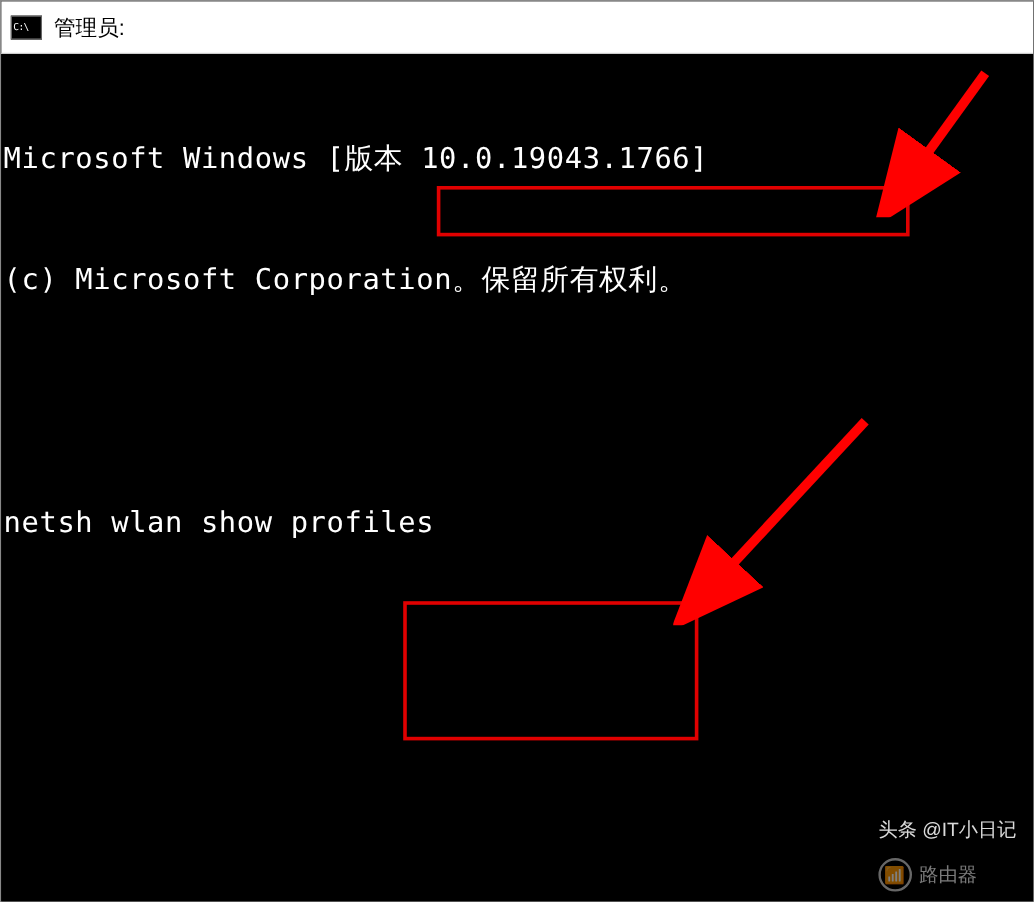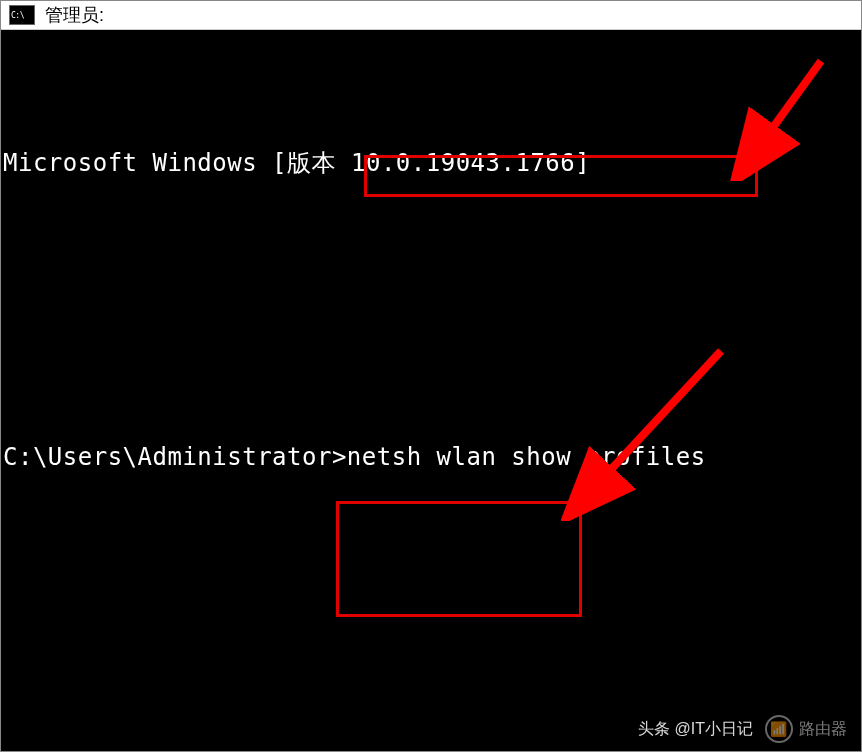--- a/index.html
+++ b/index.html
@@ -15,7 +15,7 @@
   .titlebar {
     background: #fff;
     color: #000;
-    height: 29px;
+    height: 44px;
     display: flex;
     align-items: center;
     padding: 0 8px;

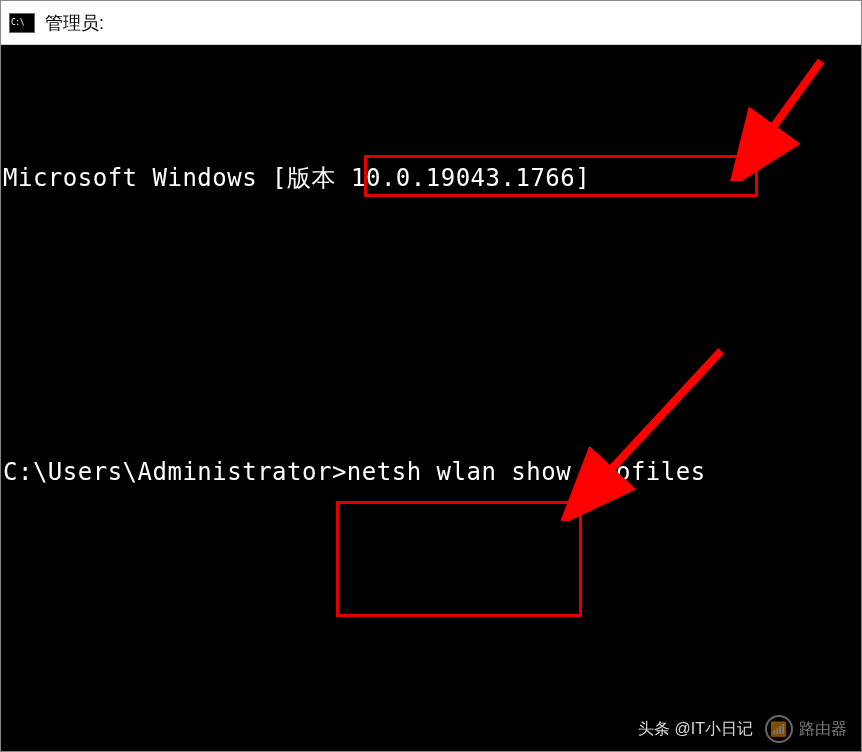--- a/index.html
+++ b/index.html
@@ -52,7 +52,7 @@
     position: relative;
     letter-spacing: 0.5px;
   }
-  .terminal .line { white-space: pre; margin-top: 46px; }
+  .terminal .line { white-space: pre; }
   .highlight-box {
     position: absolute;
     border: 3px solid #e00000;

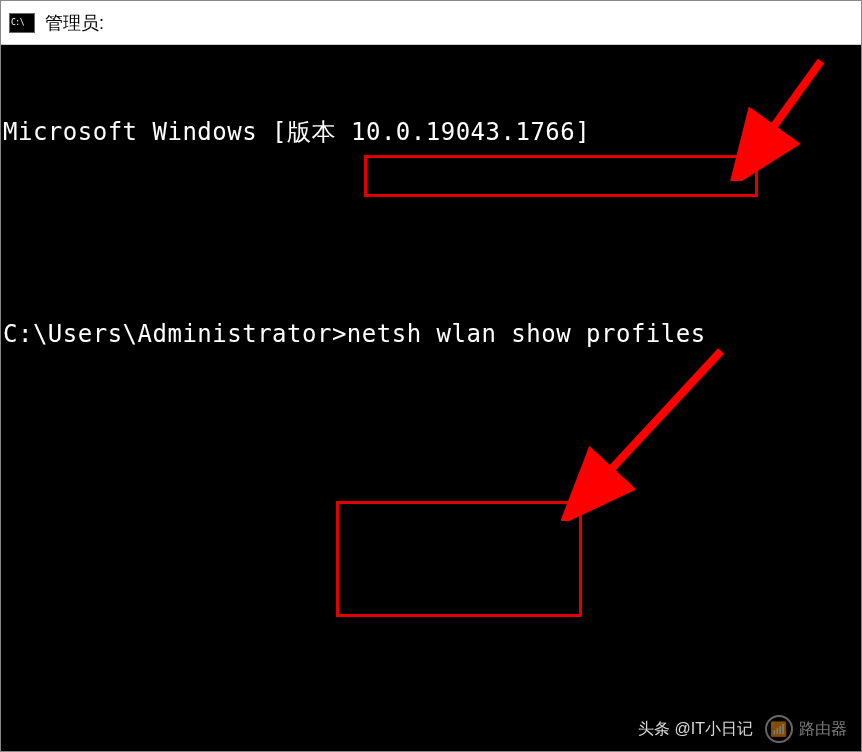--- a/index.html
+++ b/index.html
@@ -104,6 +104,7 @@
 
 <div class="terminal">
   <div class="line">Microsoft Windows [版本 10.0.19043.1766]</div>
+  <div class="line">(c) Microsoft Corporation。保留所有权利。</div>
   <div class="line"> </div>
   <div class="line prompt-line"><span>C:\Users\Administrator&gt;</span><span>netsh wlan show profiles</span></div>
   <div class="line"> </div>

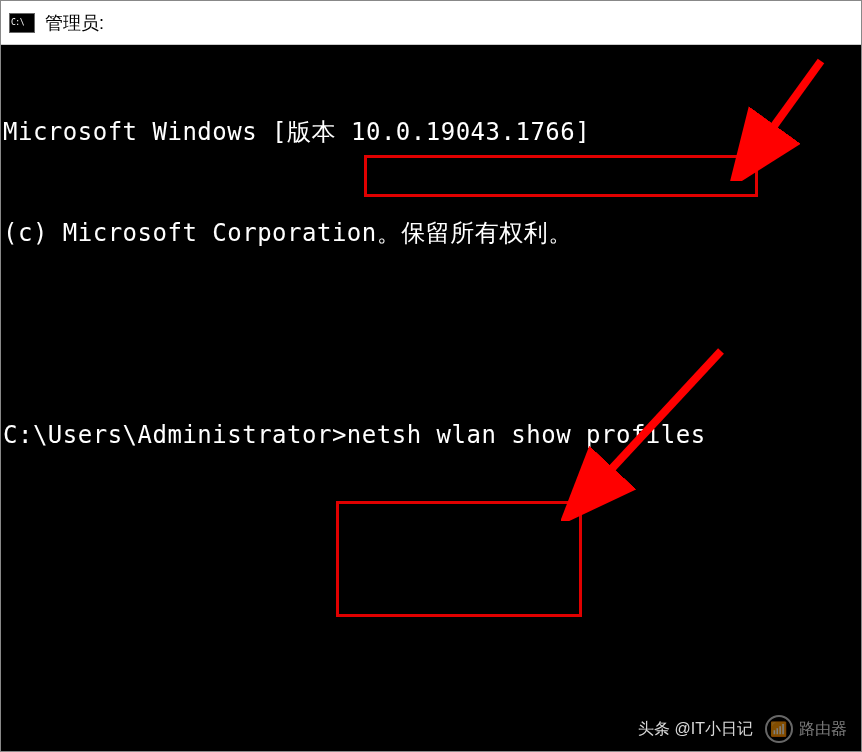--- a/index.html
+++ b/index.html
@@ -106,7 +106,7 @@
   <div class="line">Microsoft Windows [版本 10.0.19043.1766]</div>
   <div class="line">(c) Microsoft Corporation。保留所有权利。</div>
   <div class="line"> </div>
-  <div class="line prompt-line"><span>C:\Users\Administrator&gt;</span><span>netsh wlan show profiles</span></div>
+  <div class="line prompt-line"><span>netsh wlan show profiles</span></div>
   <div class="line"> </div>
   <div class="line"> </div>
   

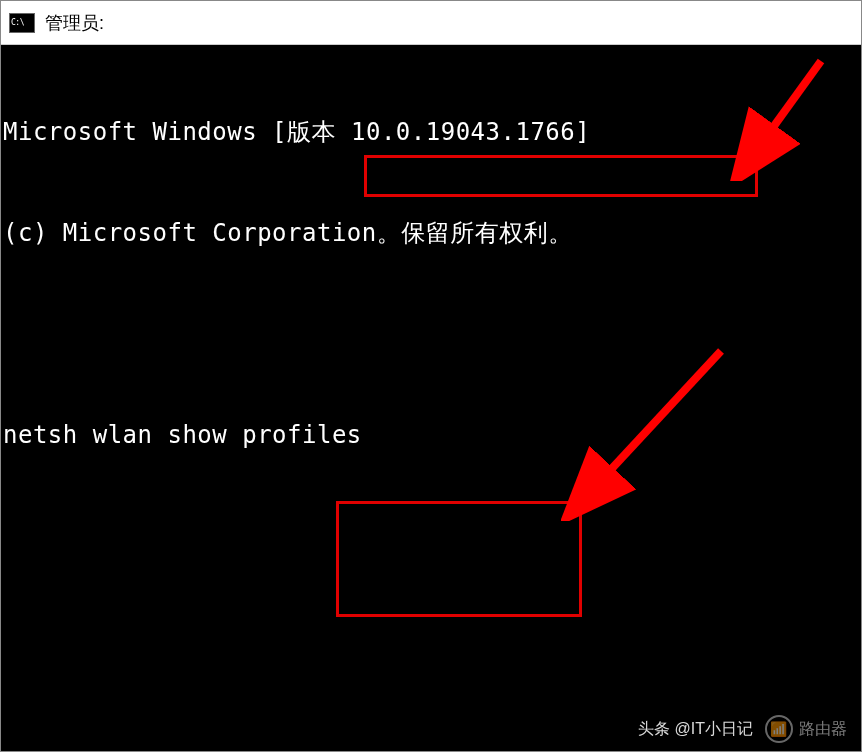--- a/index.html
+++ b/index.html
@@ -70,12 +70,12 @@
     bottom: 8px;
     right: 14px;
     display: flex;
-    align-items: center;
     gap: 12px;
     color: #eee;
     font-family: "Microsoft YaHei", Arial, sans-serif;
     font-size: 16px;
     opacity: 0.85;
+    flex-direction: column;
   }
   .watermark .text { color: #fff; }
   .watermark .logo {

